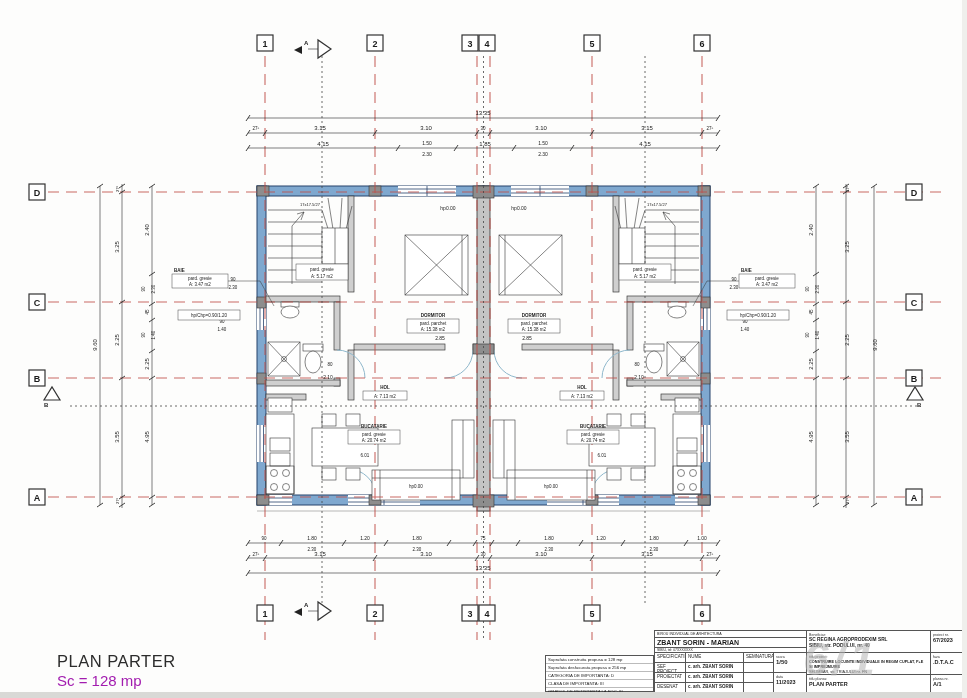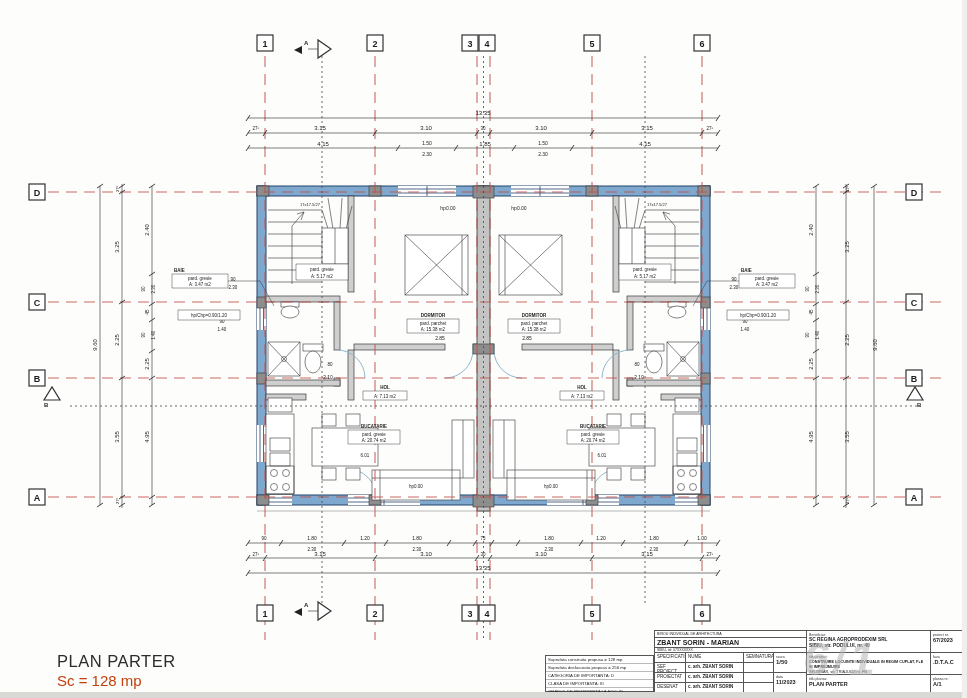--- a/index.html
+++ b/index.html
@@ -40,7 +40,7 @@
              white-space:nowrap;overflow:hidden;}
   .notes div:last-child{border-bottom:none}
   .ptitle{position:absolute;left:57px;top:652px;font-size:16.5px;color:#2c2c2c;letter-spacing:.5px;}
-  .parea{position:absolute;left:57px;top:672px;font-size:15px;color:#c2410c;}
+  .parea{position:absolute;left:57px;top:672px;font-size:15px;color:#a21caf;}
   .bstrip{position:absolute;left:0;top:692px;width:967px;height:6px;background:#d9d9d6;}
   .rstrip{position:absolute;left:962px;top:0;width:5px;height:698px;background:#efefec;}
 </style>

